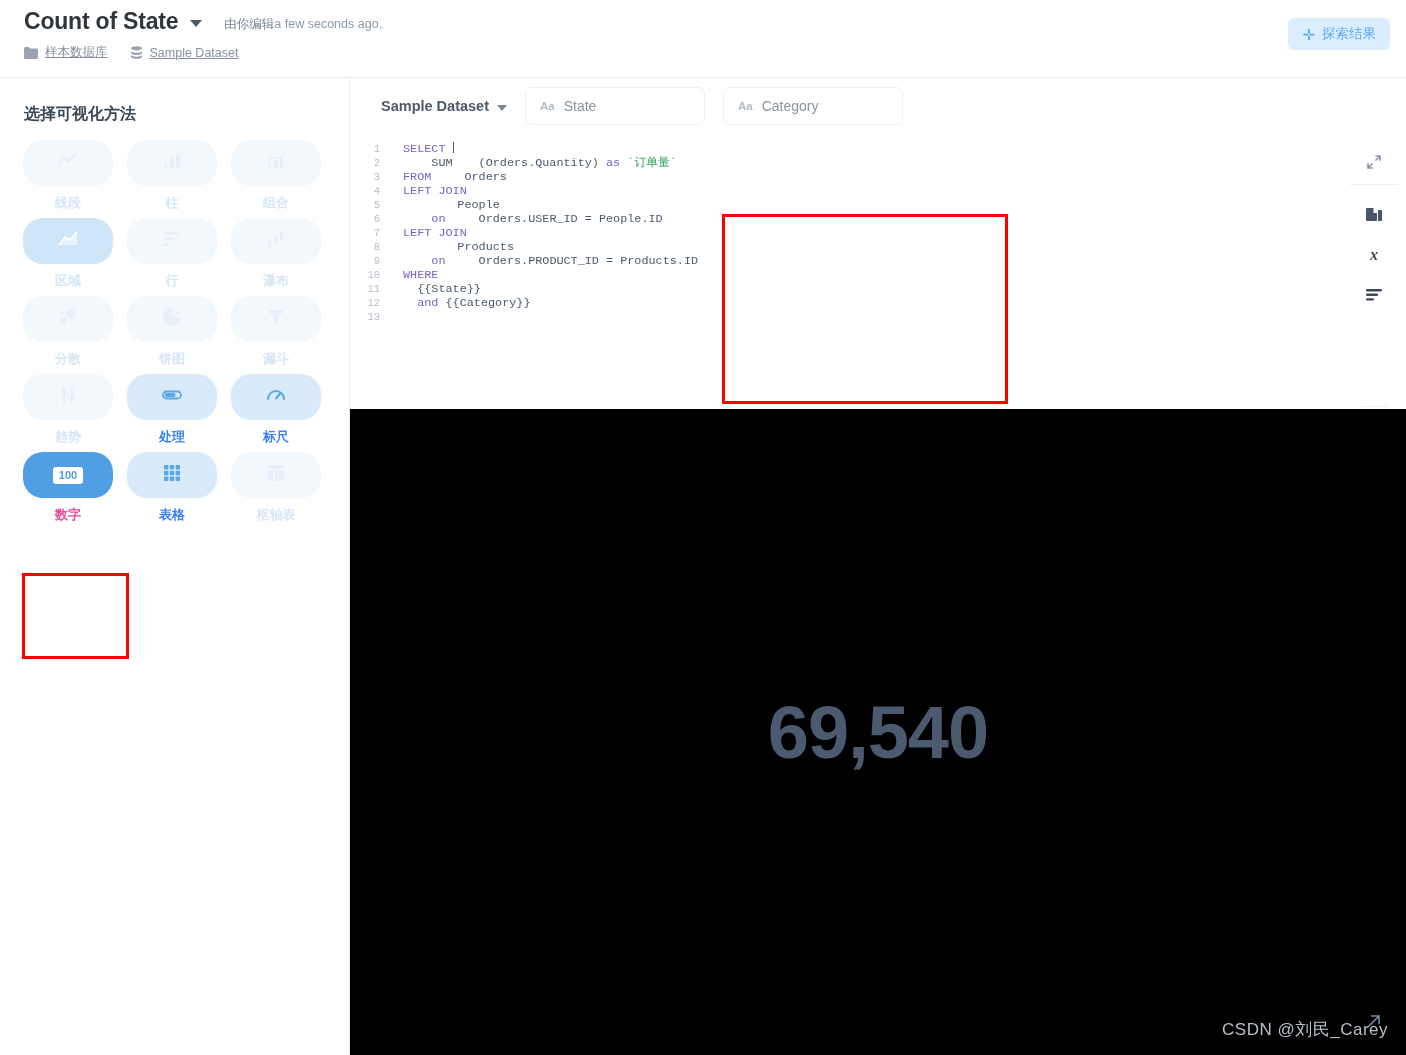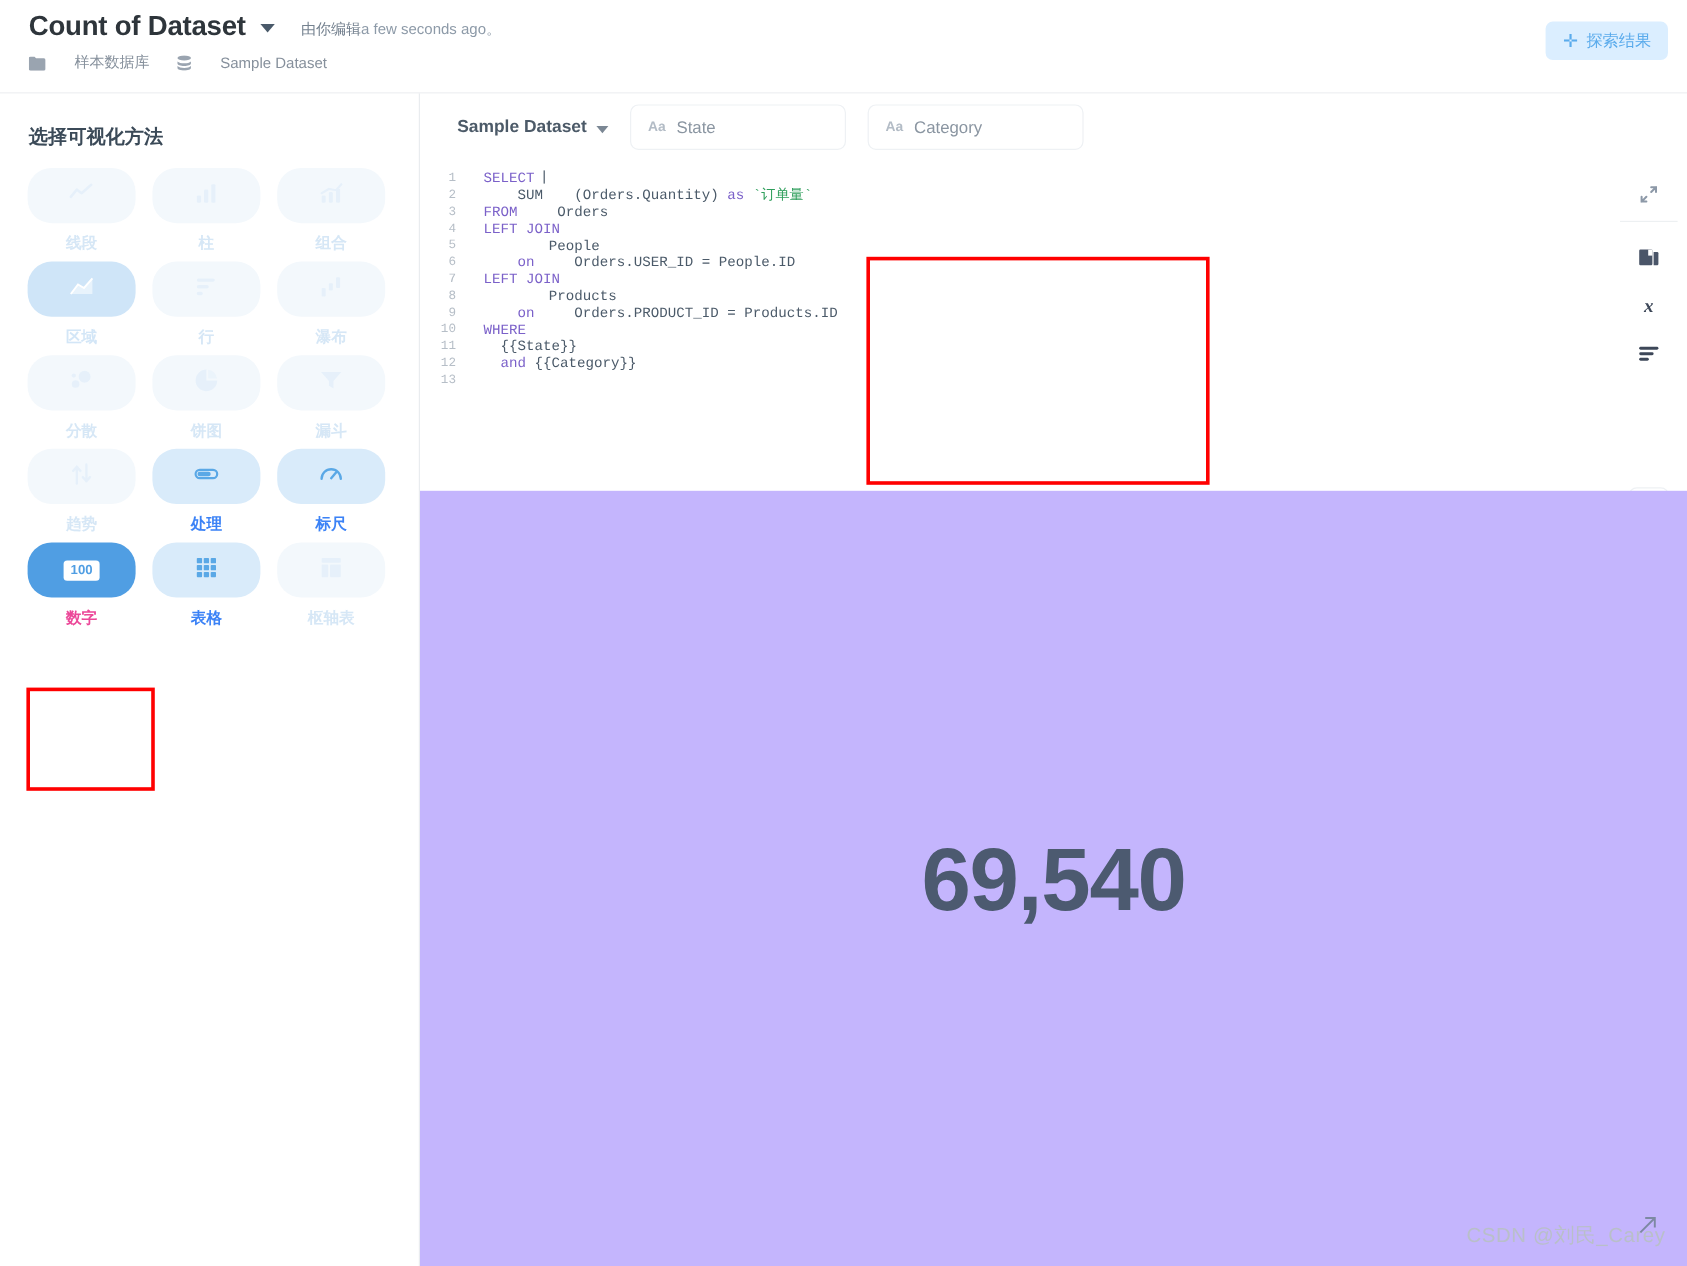--- a/index.html
+++ b/index.html
@@ -110,7 +110,7 @@
 
   <div class="header">
     <div class="title-row">
-      <div class="q-title">Count of Dataset</div>
+      <div class="q-title">Count of State</div>
       <div class="caret-down"></div>
       <div class="edit-note">
         <span class="cn">由你编辑</span><span>a few seconds ago。</span>

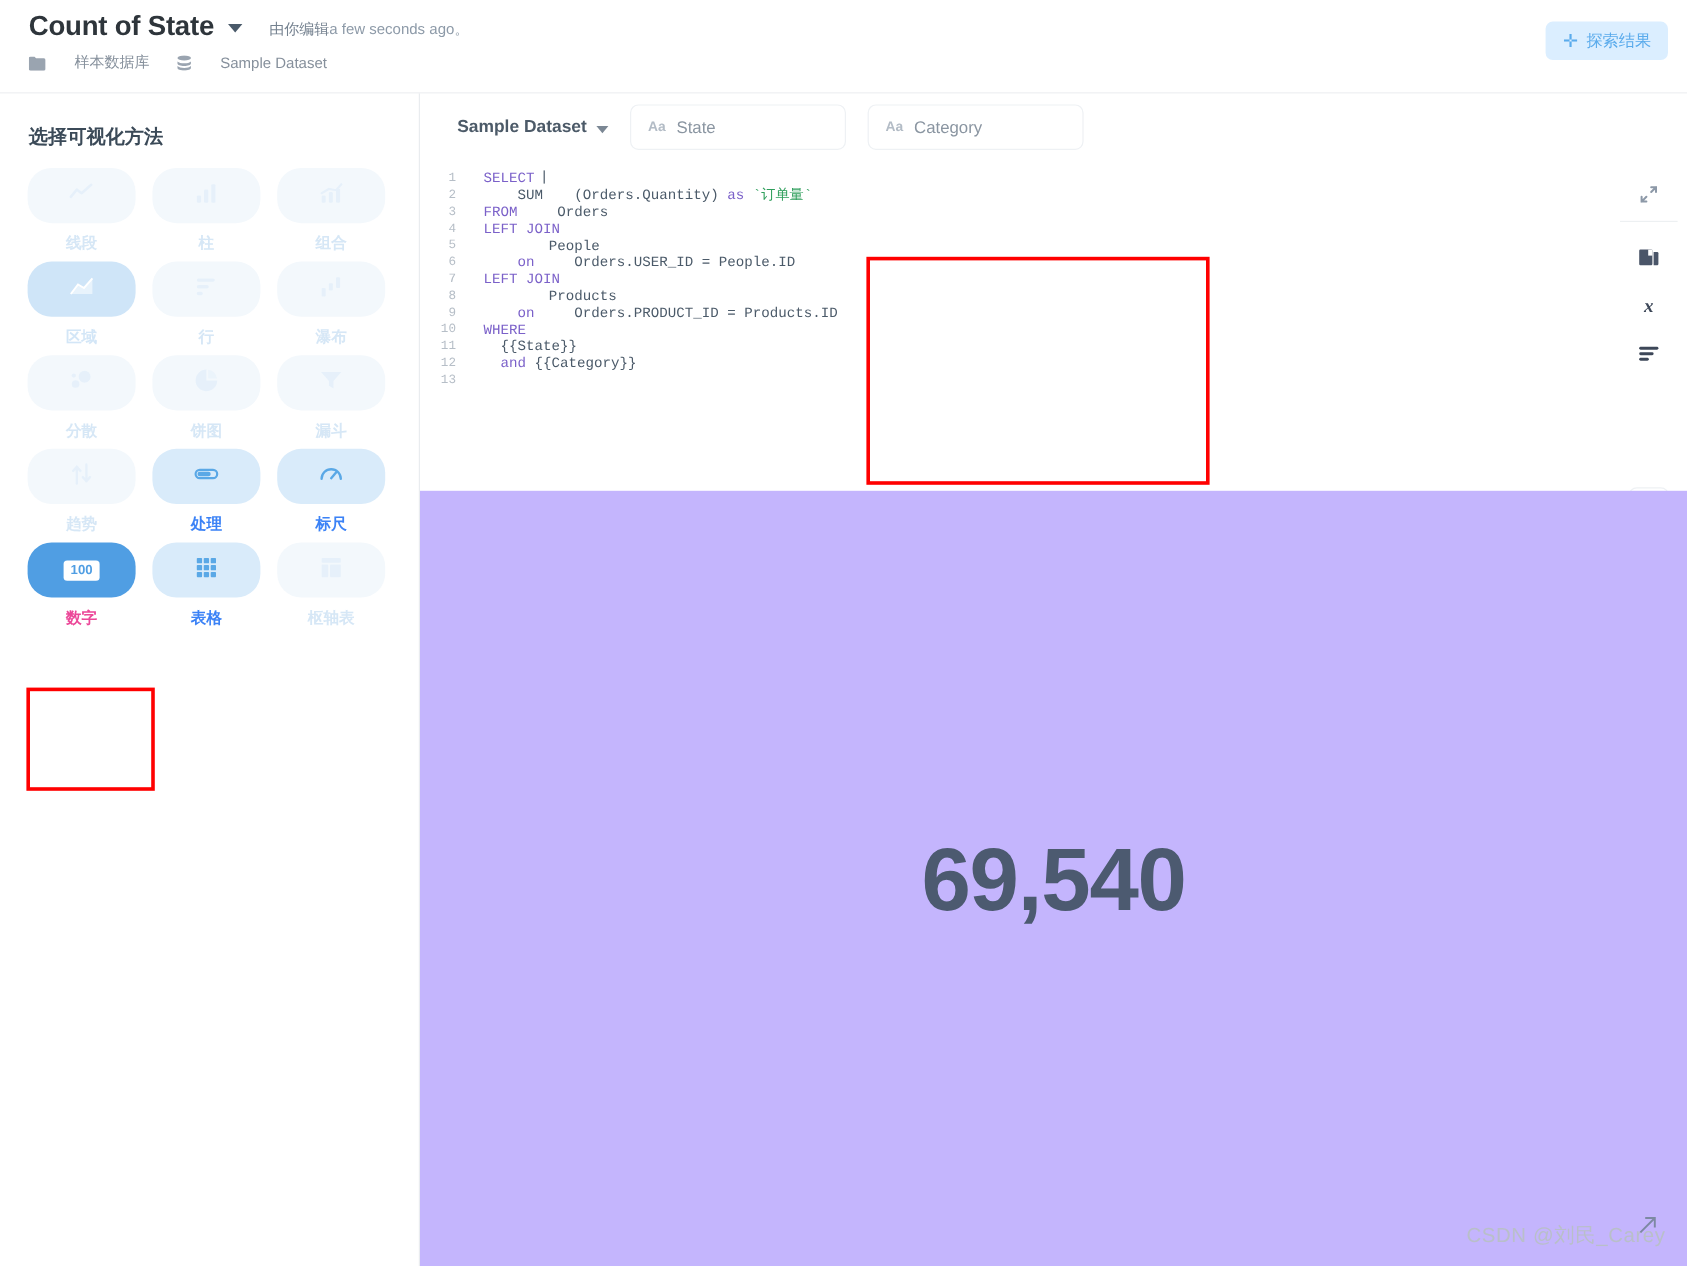--- a/index.html
+++ b/index.html
@@ -19,7 +19,7 @@
   .edit-note { font-size: 12.5px; color: #8d9aa8; margin-left: 10px; margin-top: 5px; }
   .edit-note .cn { color:#74818f; }
   .crumbs { position: absolute; left: 24px; top: 44px; display: flex; align-items: center; gap: 22px; }
-  .crumb { display: flex; align-items: center; gap: 24px; font-size: 12.5px; color: #86909c; cursor: pointer; }
+  .crumb { display: flex; align-items: center; gap: 7px; font-size: 12.5px; color: #86909c; cursor: pointer; text-decoration: underline; }
   .crumb svg { display:block; }
   .explore-btn {
     position: absolute; right: 16px; top: 18px; height: 32px; padding: 0 14px;

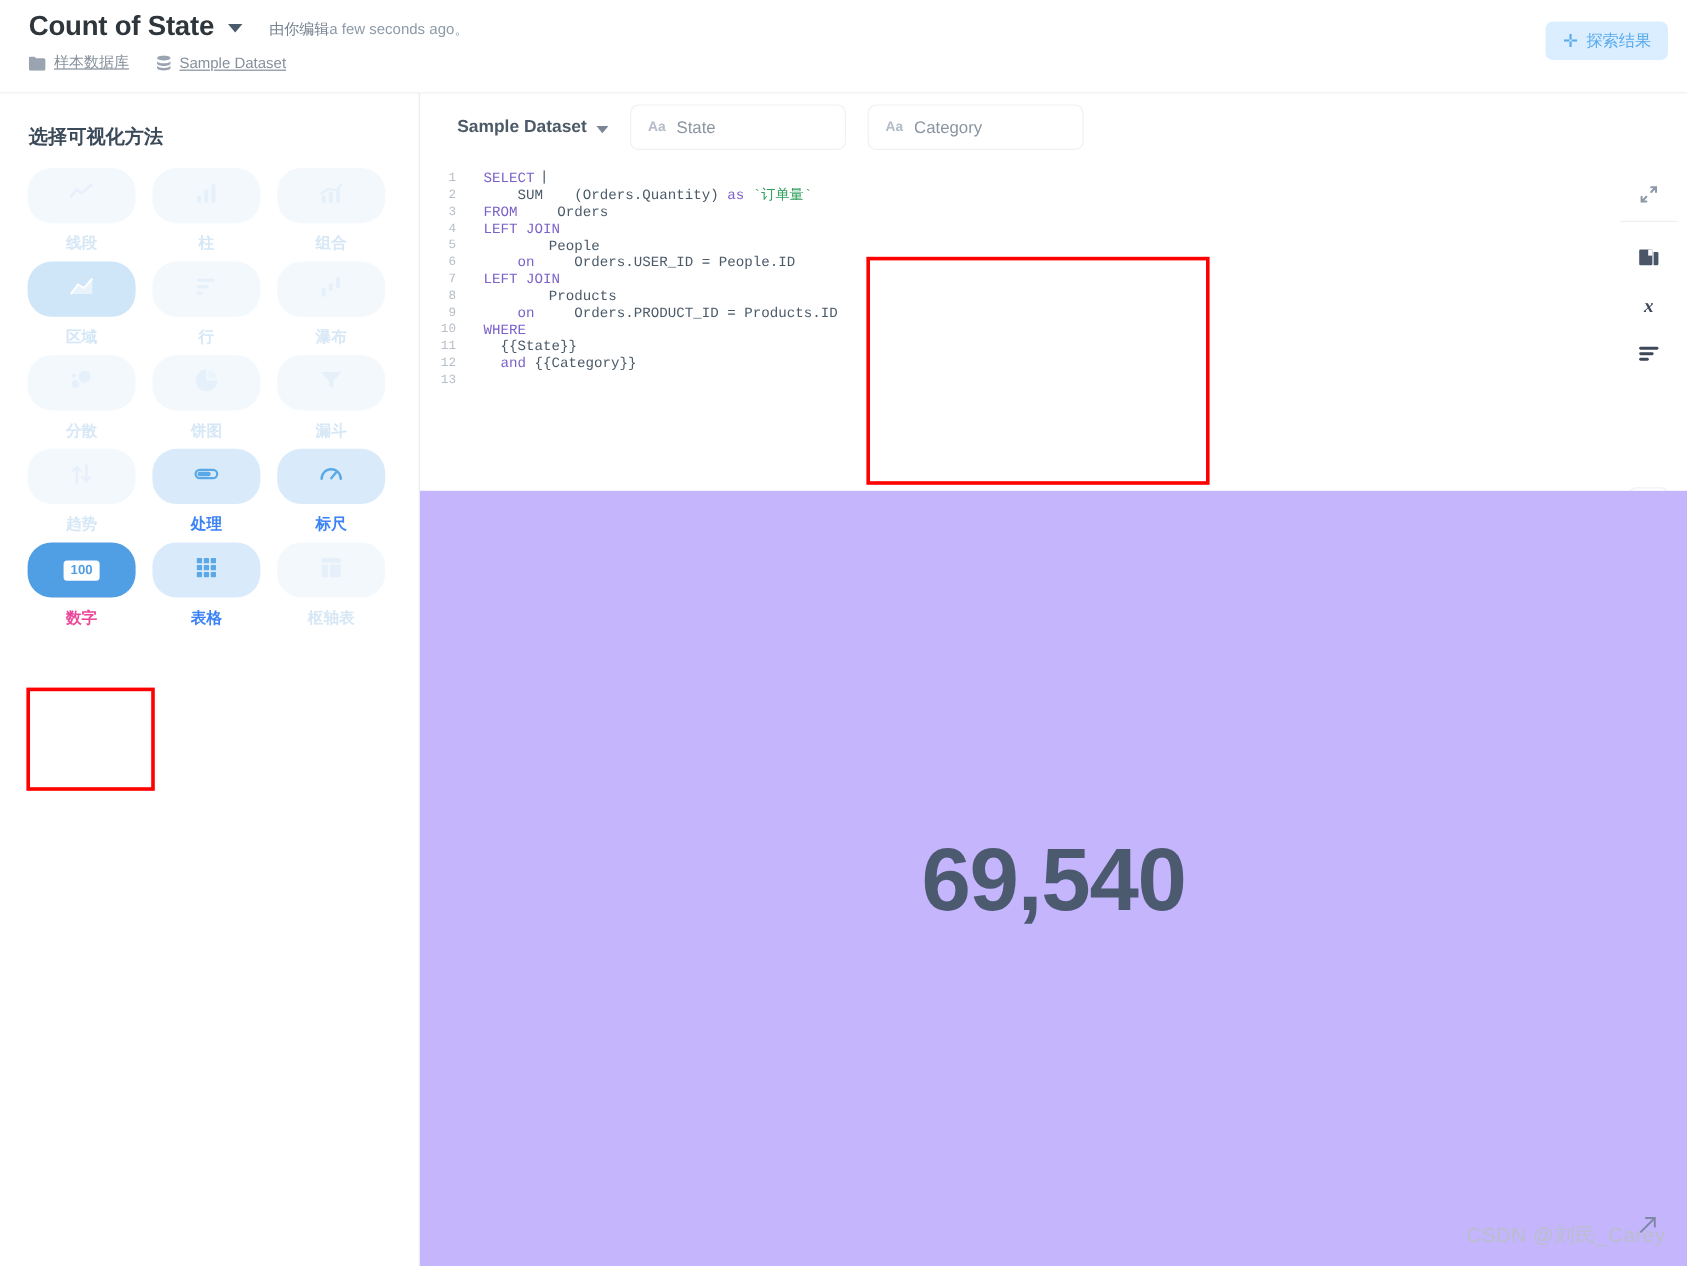--- a/index.html
+++ b/index.html
@@ -94,7 +94,7 @@
     border: 1px solid #eef1f4; border-radius: 7px; background: #fff;
     display: flex; align-items: center; justify-content: center; cursor: pointer; }
 
-  .result-area { position: absolute; left: 0; top: 331px; width: 1056px; height: 646px; background: #c4b5fd; }
+  .result-area { position: absolute; left: 0; top: 331px; width: 1056px; height: 646px; background: #000000; }
   .big-number { position: absolute; left: 0; top: 0; width: 1056px; height: 646px;
     display: flex; align-items: center; justify-content: center; }
   .big-number span { font-size: 74px; font-weight: bold; color: #4c5a70; letter-spacing: -1px; }

